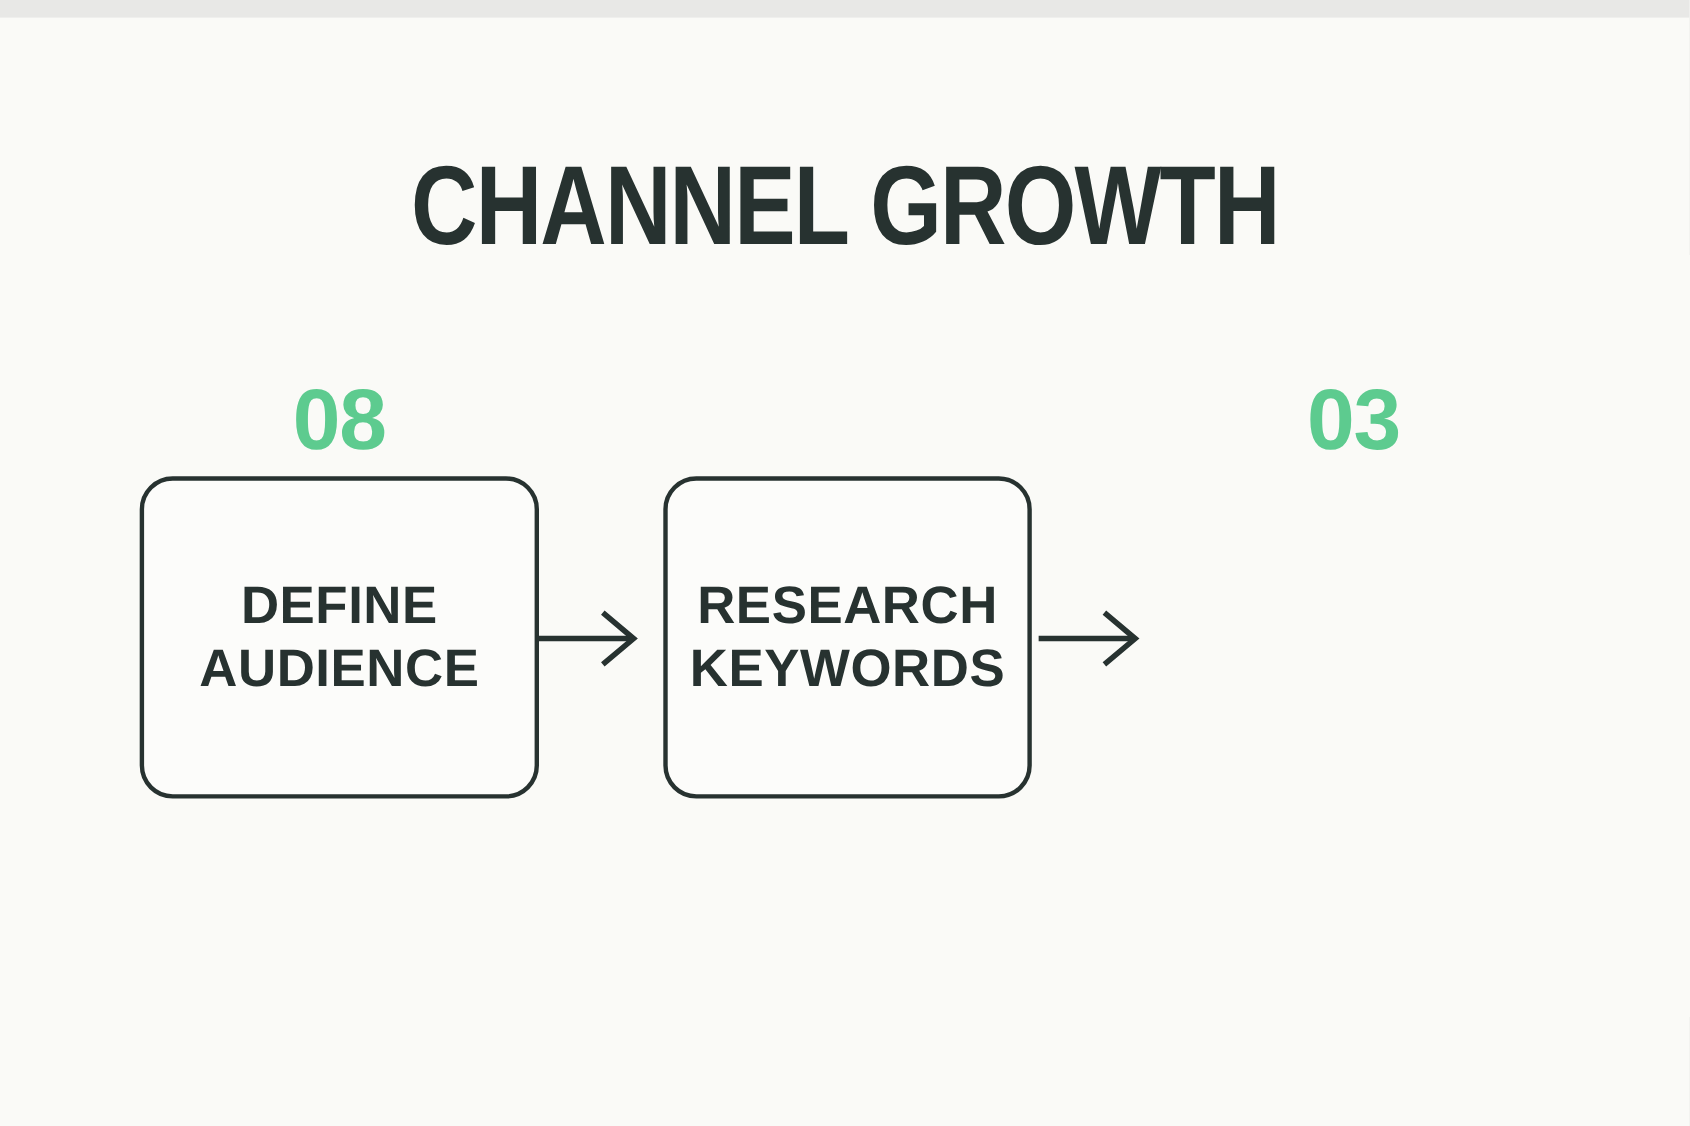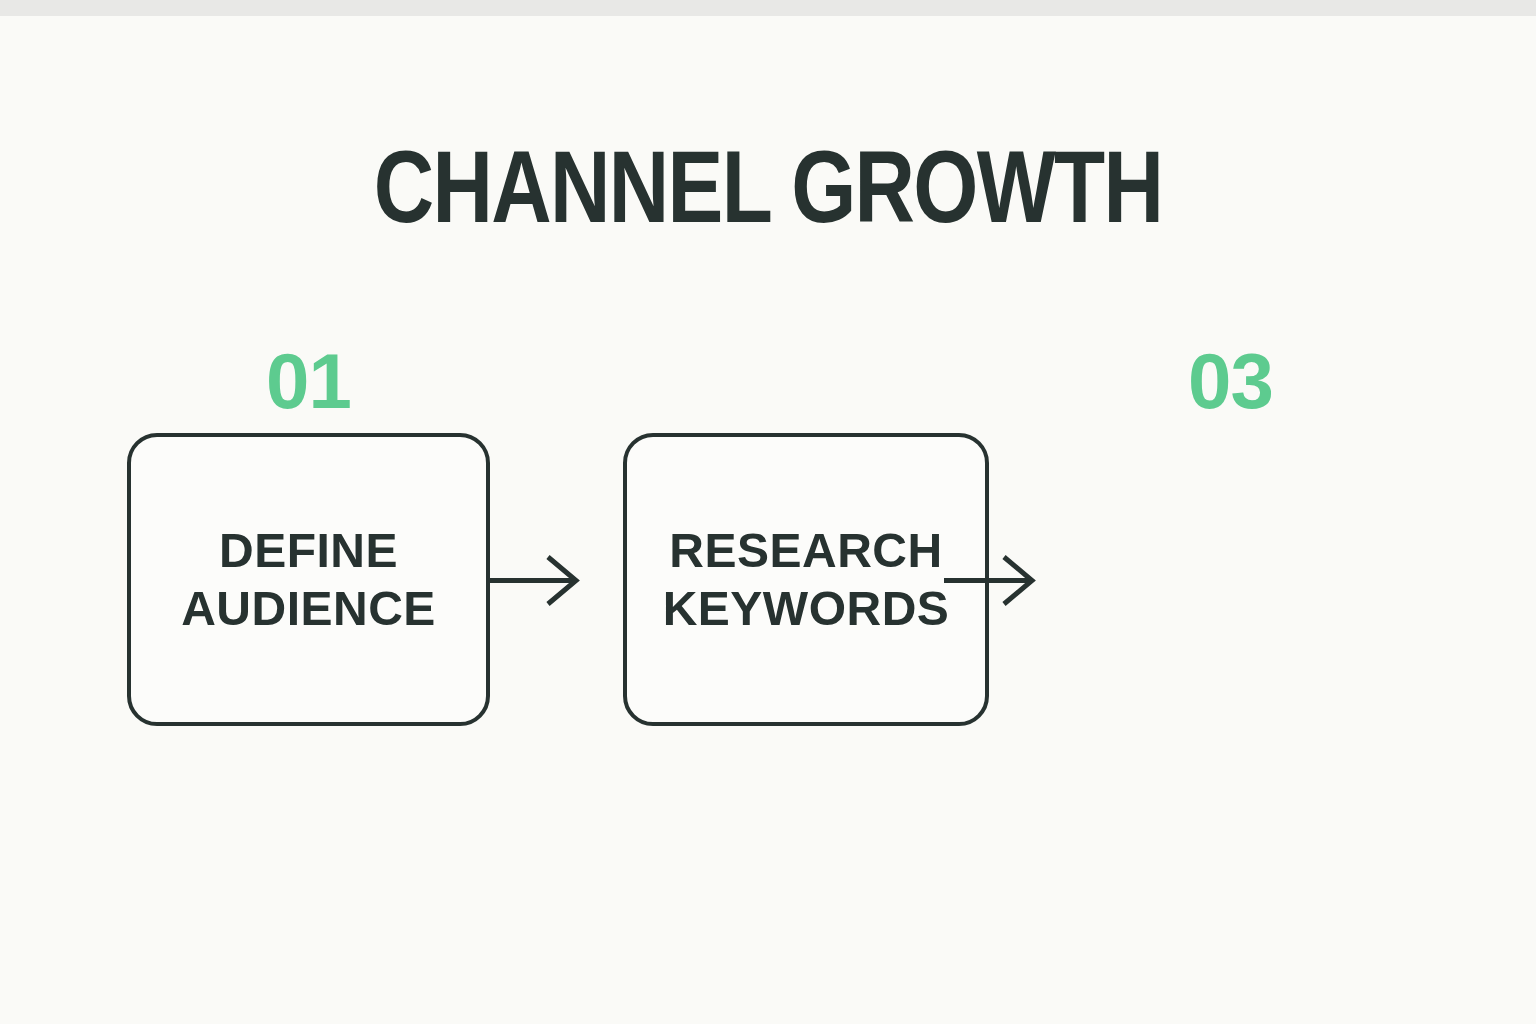--- a/index.html
+++ b/index.html
@@ -98,7 +98,7 @@
 
   <h1 class="title">CHANNEL GROWTH</h1>
 
-  <div class="step-number n1">01</div>
+  <div class="step-number n1">08</div>
   <div class="step-number n3">03</div>
 
   <div class="step-box b1">

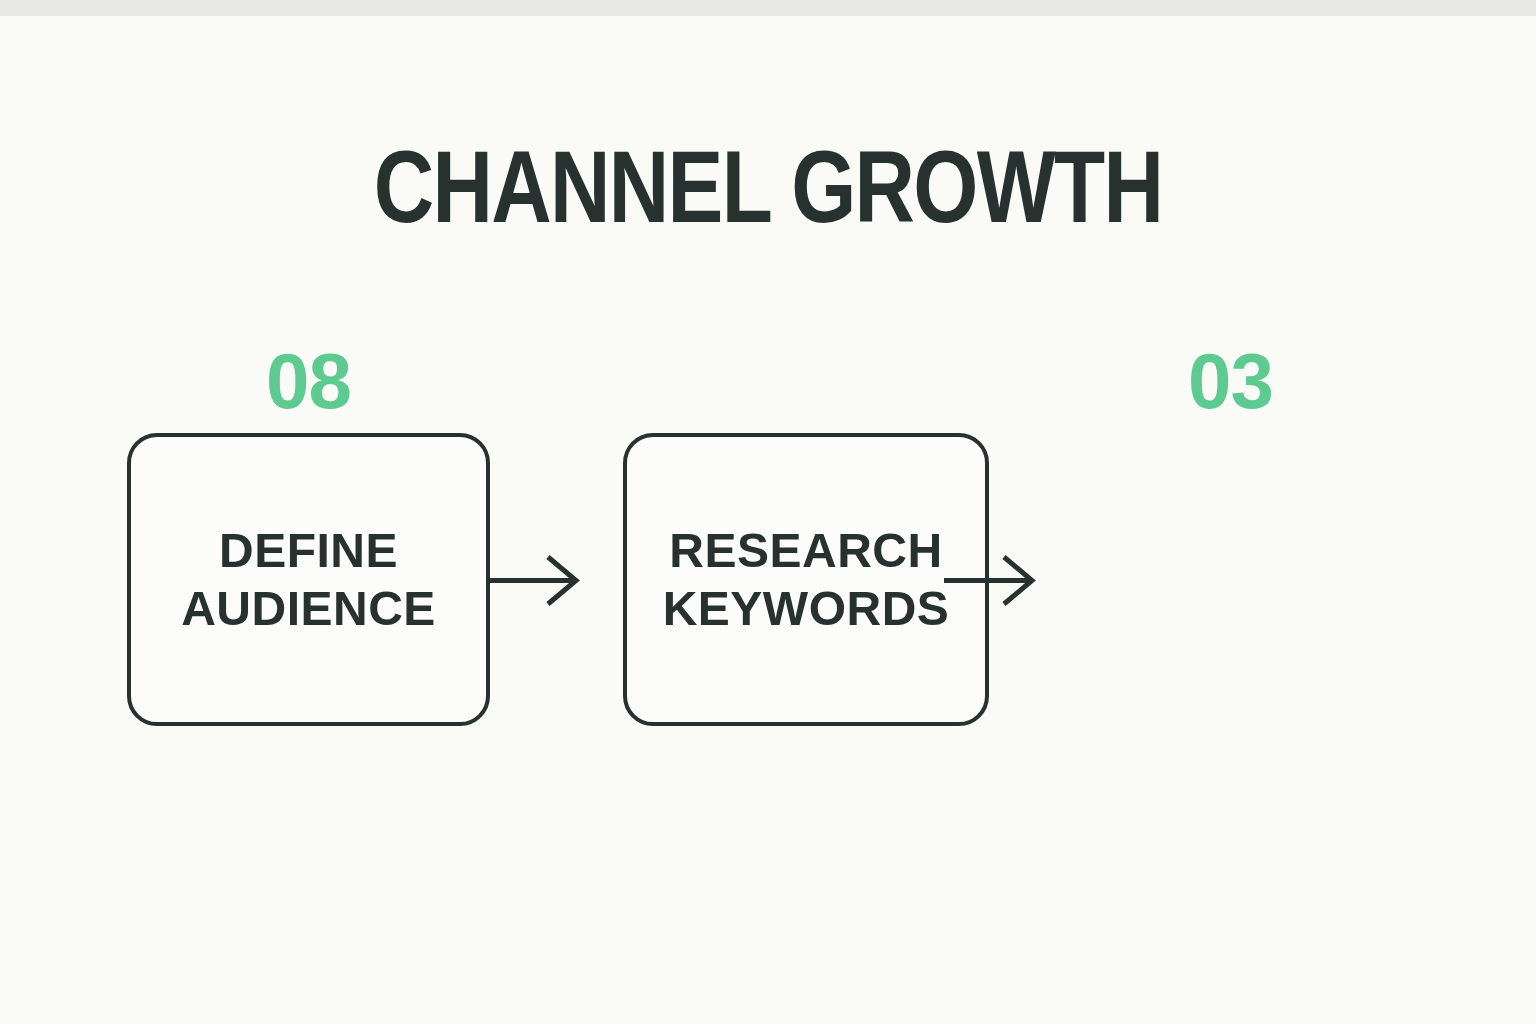--- a/index.html
+++ b/index.html
@@ -63,7 +63,7 @@
     justify-content: center;
   }
   .step-box.b1 { left: 127px;  width: 363px; justify-content: center; }
-  .step-box.b2 { left: 623px;  width: 366px; }
+  .step-box.b2 { left: 603px;  width: 335px; }
   .step-box.b3 { left: 1053px; width: 355px; }
   .step-label {
     font-size: 48px;

